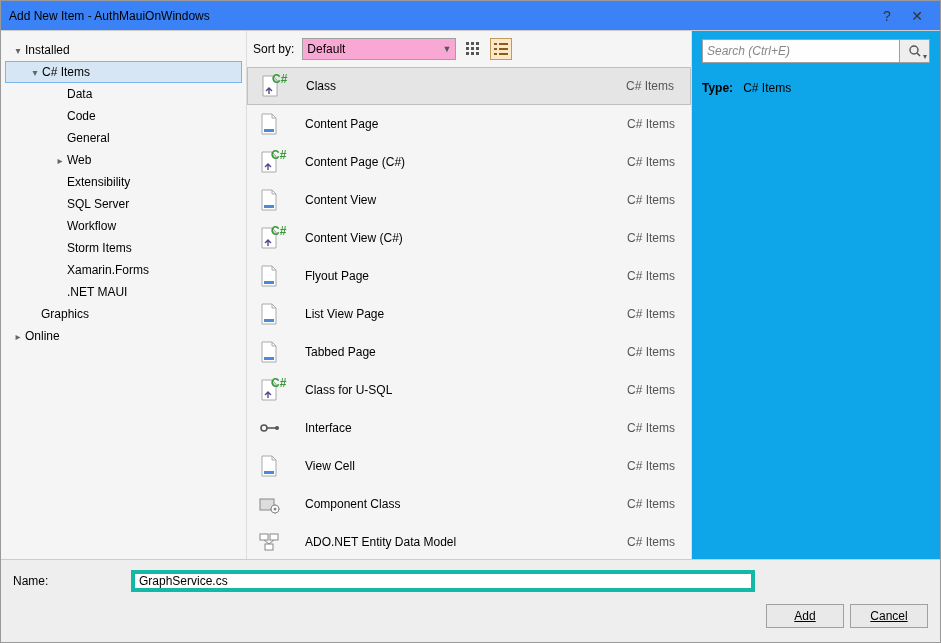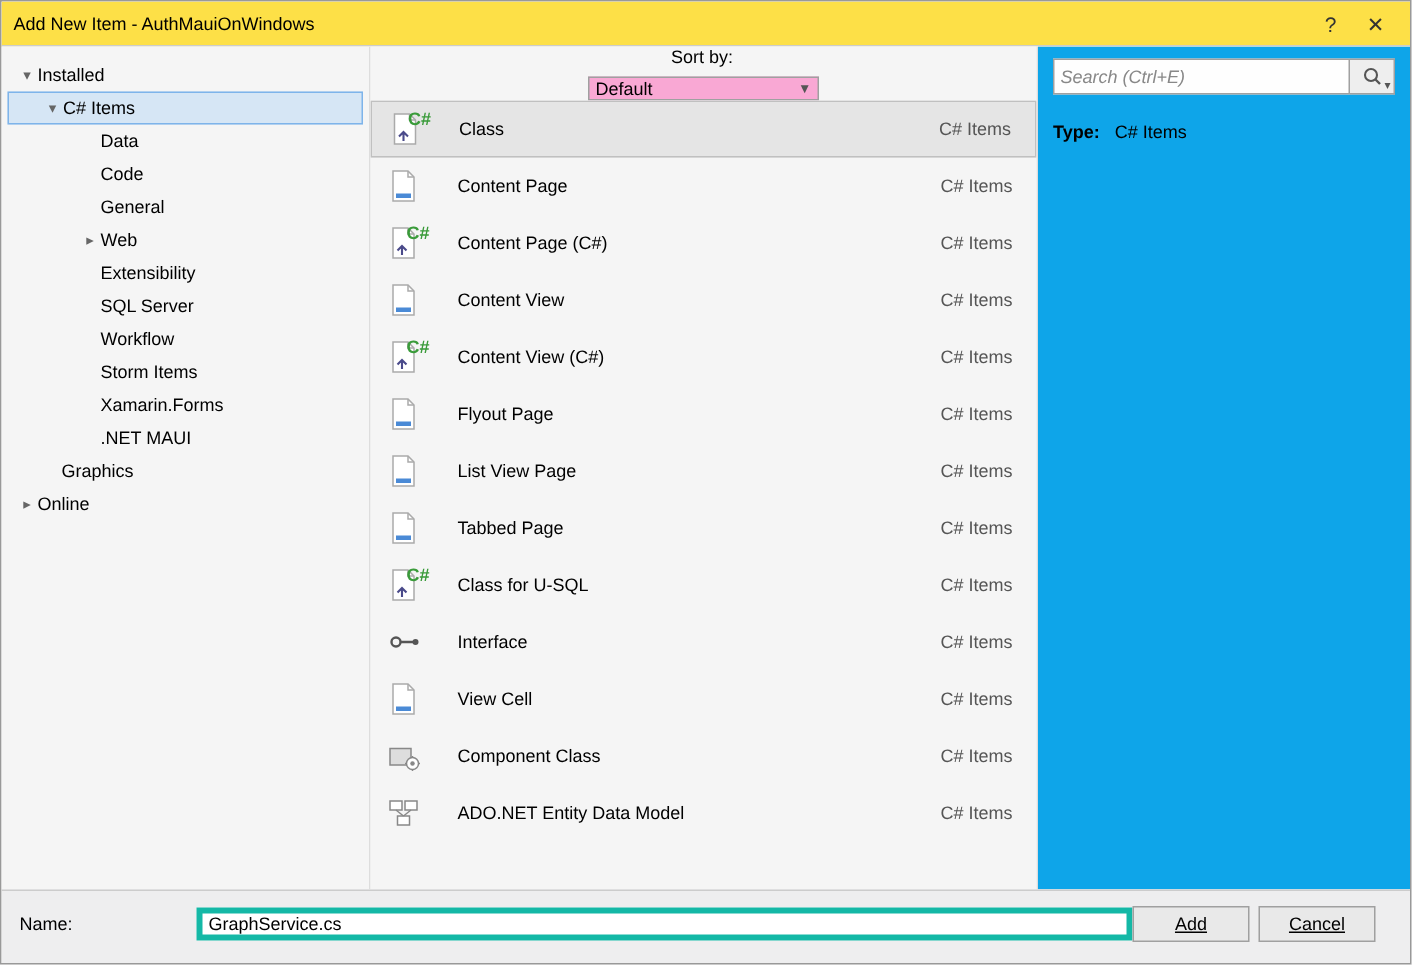--- a/index.html
+++ b/index.html
@@ -6,7 +6,7 @@
 body { background: #fff; width: 941px; height: 643px; display: flex; flex-direction: column; border: 1px solid #999; overflow: hidden; }
 
 
-.titlebar { height: 30px; display: flex; align-items: center; padding: 0 8px; background: #fde047; border-bottom: 1px solid #ccc; }
+.titlebar { height: 30px; display: flex; align-items: center; padding: 0 8px; background: #3b82f6; border-bottom: 1px solid #ccc; }
 .titlebar .title { flex: 1; }
 .titlebar .tbtn { width: 30px; height: 30px; display: flex; align-items: center; justify-content: center; font-size: 14px; color: #333; cursor: pointer; }
 

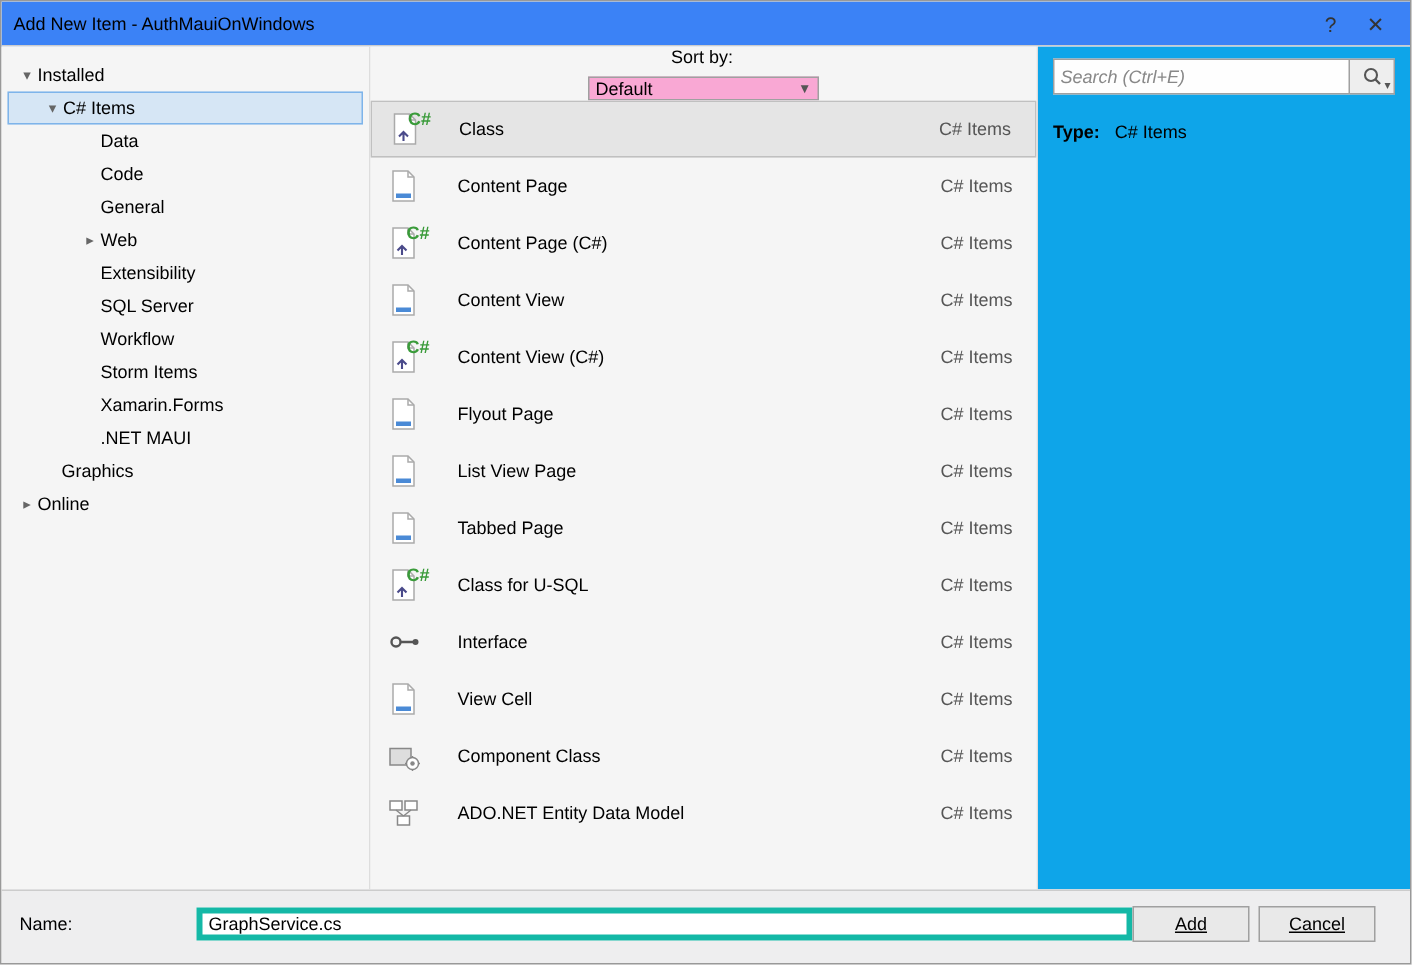--- a/index.html
+++ b/index.html
@@ -24,7 +24,7 @@
 
 
 .center { flex: 1; display: flex; flex-direction: column; border-left: 1px solid #ddd; border-right: 1px solid #ddd; background: #f5f5f5; }
-.toolbar { height: 36px; display: flex; align-items: center; padding: 0 6px; gap: 6px; background: #f5f5f5; flex-direction: column; }
+.toolbar { height: 36px; display: flex; align-items: center; padding: 0 6px; gap: 6px; background: #f5f5f5; }
 .toolbar-label { margin-right: 2px; }
 .sortby { width: 154px; height: 22px; border: 1px solid #a0a0a0; background: #f9a8d4; display: flex; align-items: center; padding: 0 4px; justify-content: space-between; cursor: pointer; }
 .viewbtn { width: 22px; height: 22px; border: 1px solid transparent; display: flex; align-items: center; justify-content: center; cursor: pointer; }

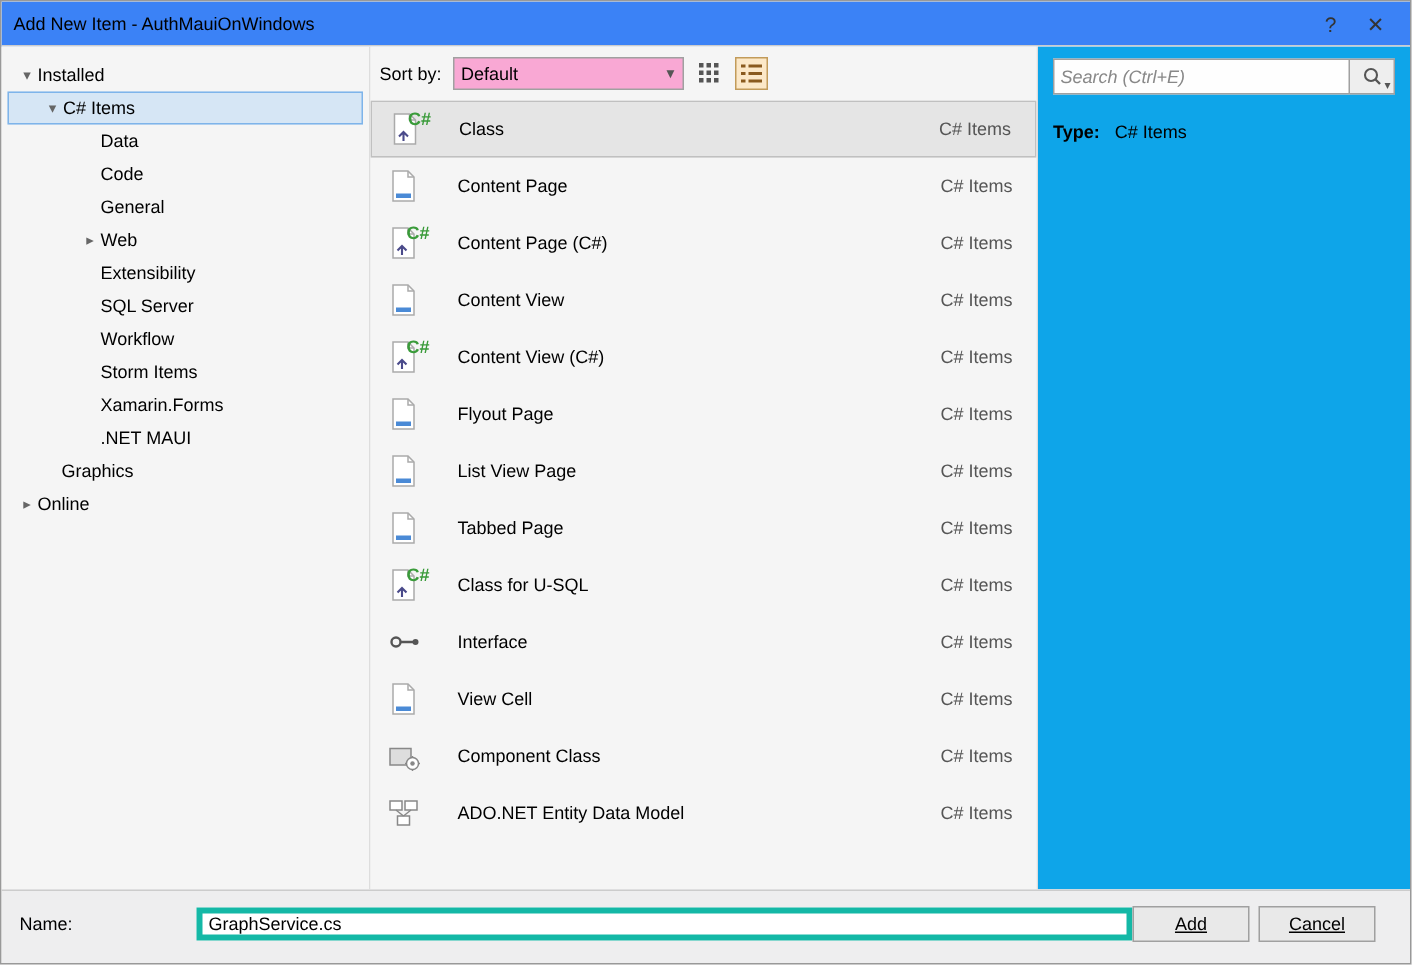--- a/index.html
+++ b/index.html
@@ -51,7 +51,7 @@
 .desc { color: #444; }
 
 
-.bottom { background: #eeeeef; border-top: 1px solid #ccc; padding: 10px 12px 14px 12px; display: flex; flex-direction: row; }
+.bottom { background: #eeeeef; border-top: 1px solid #ccc; padding: 10px 12px 14px 12px; display: flex; flex-direction: column; gap: 12px; }
 .name-row { display: flex; align-items: center; gap: 8px; }
 .name-label { width: 110px; }
 .name-input { width: 624px; height: 22px; border: 4px solid #14b8a6; padding: 0 4px; outline: none; }

